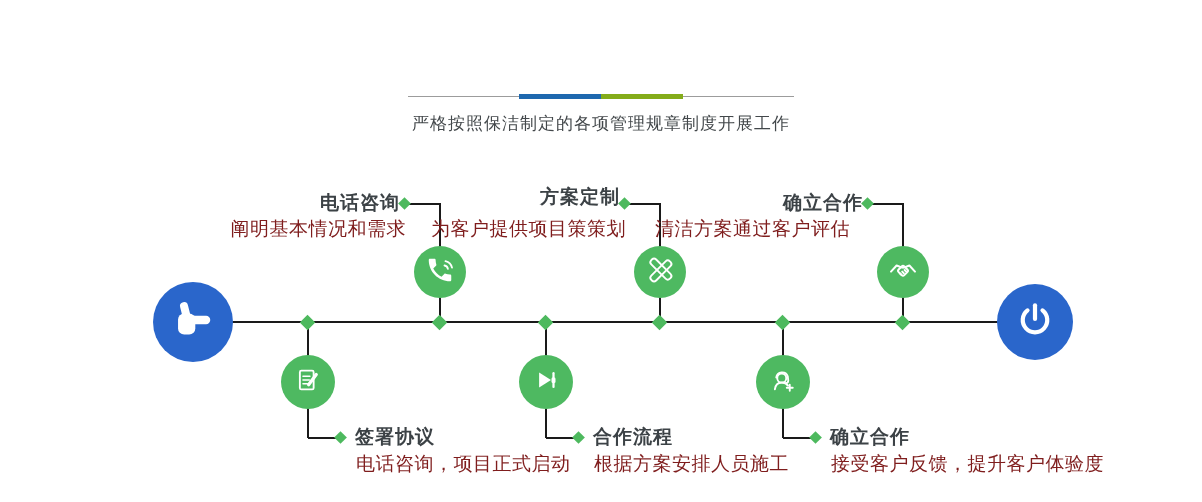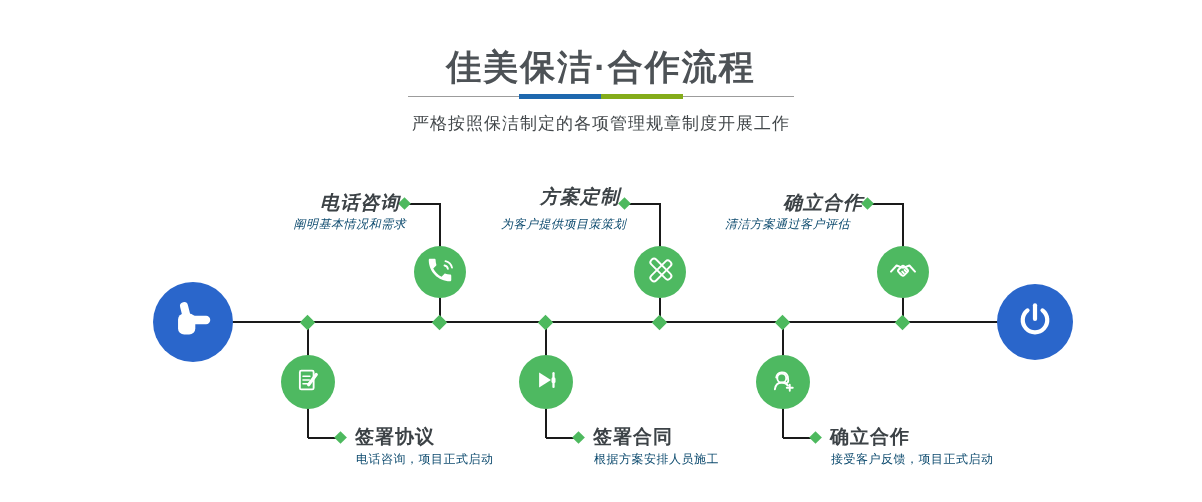--- a/index.html
+++ b/index.html
@@ -92,7 +92,6 @@
 
 <div class="canvas">
 
-  <div class="page-title">佳美保洁·合作流程</div>
   <div class="divider">
     <div class="hairline"></div>
     <div class="seg-blue"></div>

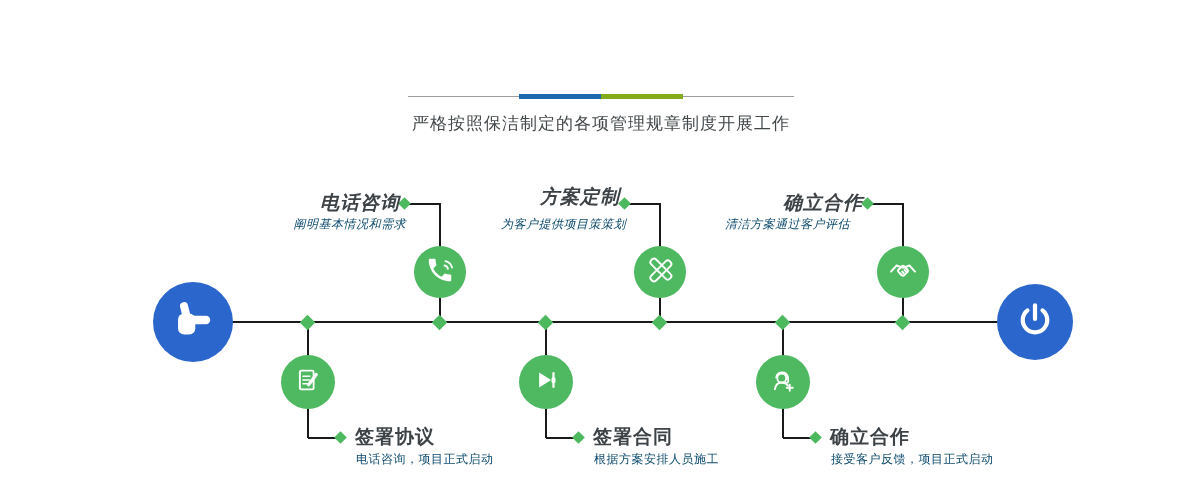--- a/index.html
+++ b/index.html
@@ -37,7 +37,7 @@
   
   .stitle { position:absolute; font-size:19px; font-weight:700; color:#3c4246; letter-spacing:1px; white-space:nowrap; }
   .sdesc  { position:absolute; font-size:12px; color:#0c4a6e; letter-spacing:0.5px; white-space:nowrap; }
-  .ralign { text-align:left;font-style:italic; }
+  .ralign { text-align:left; }
 
   
   .vl-t1 { left:439px; top:203px; height:119px; }

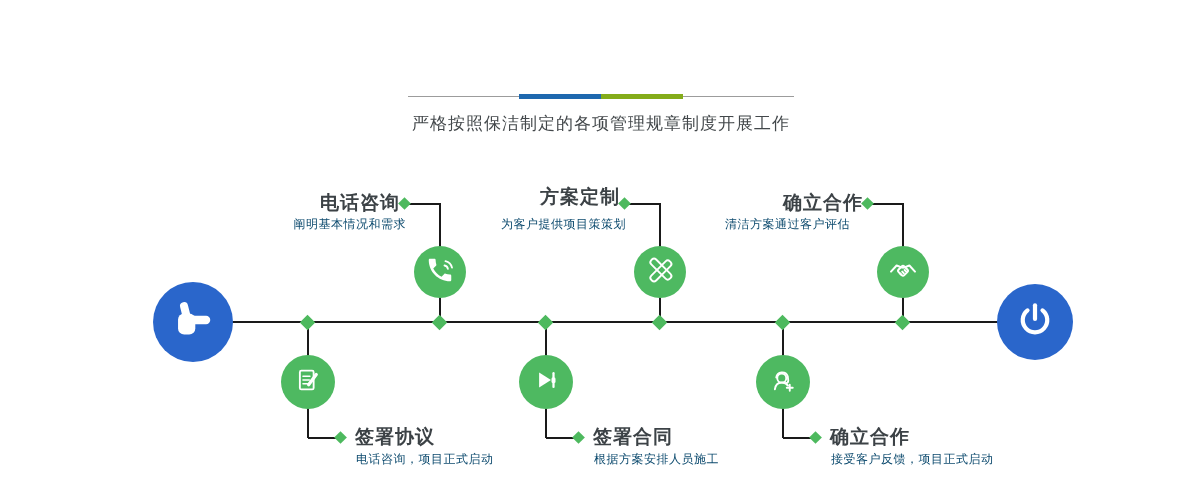--- a/index.html
+++ b/index.html
@@ -36,7 +36,7 @@
 
   
   .stitle { position:absolute; font-size:19px; font-weight:700; color:#3c4246; letter-spacing:1px; white-space:nowrap; }
-  .sdesc  { position:absolute; font-size:12px; color:#0c4a6e; letter-spacing:0.5px; white-space:nowrap; }
+  .sdesc  { position:absolute; font-size:19px; color:#7f1d1d; letter-spacing:0.5px; white-space:nowrap; }
   .ralign { text-align:left; }
 
   

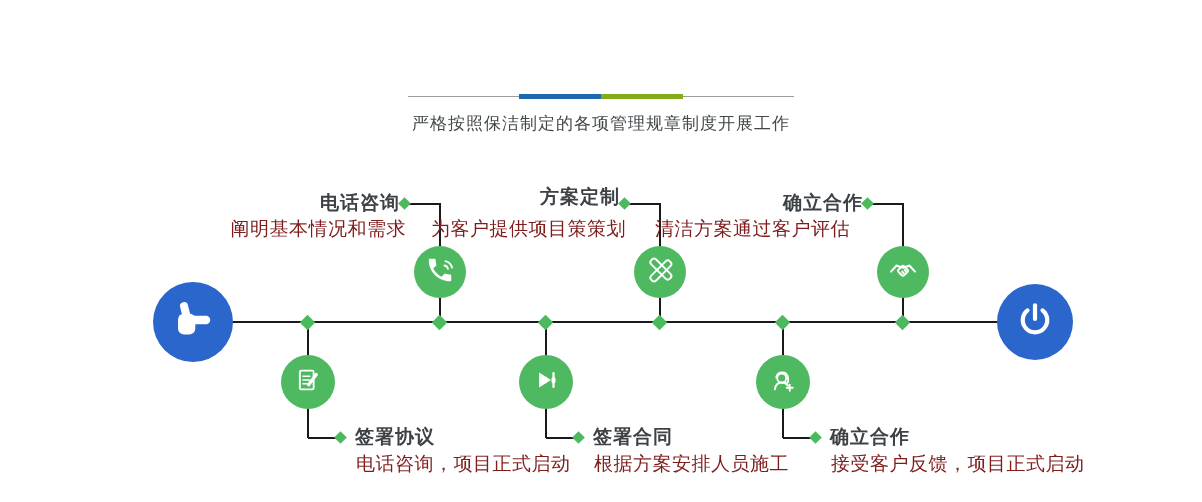--- a/index.html
+++ b/index.html
@@ -227,7 +227,7 @@
 
   <div class="stitle tt-b1">签署协议</div>
   <div class="sdesc  ds-b1">电话咨询，项目正式启动</div>
-  <div class="stitle tt-b2">签署合同</div>
+  <div class="stitle tt-b2">合作流程</div>
   <div class="sdesc  ds-b2">根据方案安排人员施工</div>
   <div class="stitle tt-b3">确立合作</div>
   <div class="sdesc  ds-b3">接受客户反馈，项目正式启动</div>

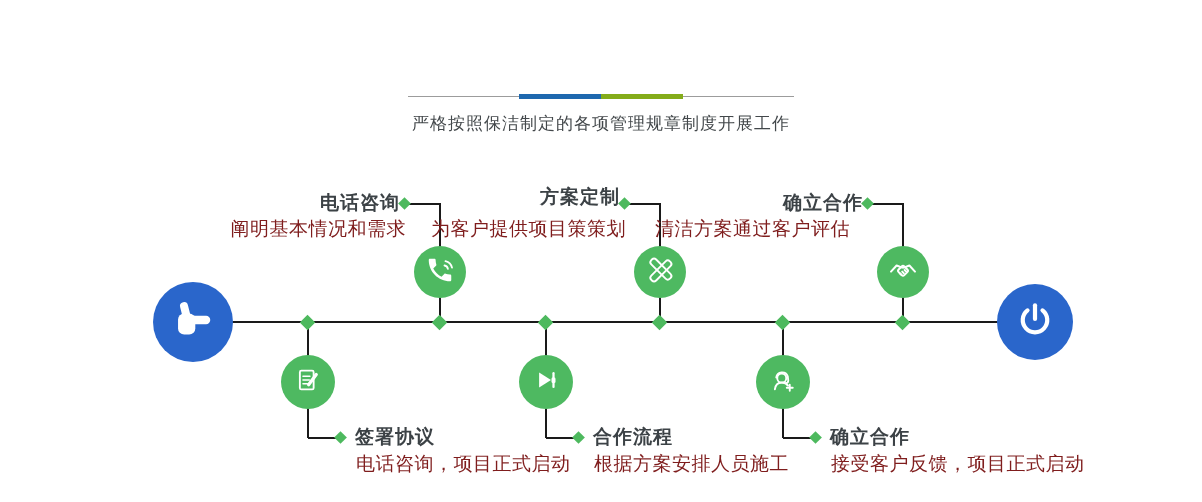--- a/index.html
+++ b/index.html
@@ -230,7 +230,7 @@
   <div class="stitle tt-b2">合作流程</div>
   <div class="sdesc  ds-b2">根据方案安排人员施工</div>
   <div class="stitle tt-b3">确立合作</div>
-  <div class="sdesc  ds-b3">接受客户反馈，项目正式启动</div>
+  <div class="sdesc  ds-b3">接受客户反馈，提升客户体验度</div>
 
 </div>
 

